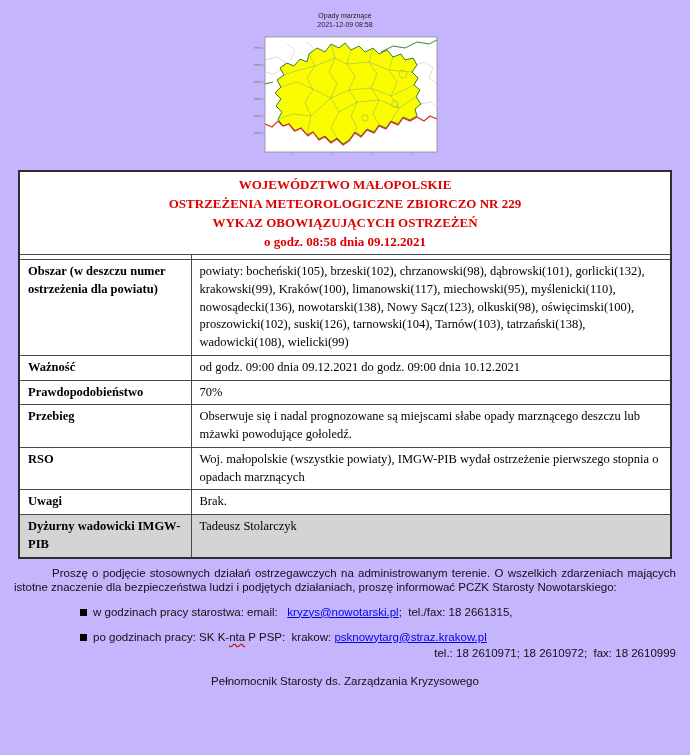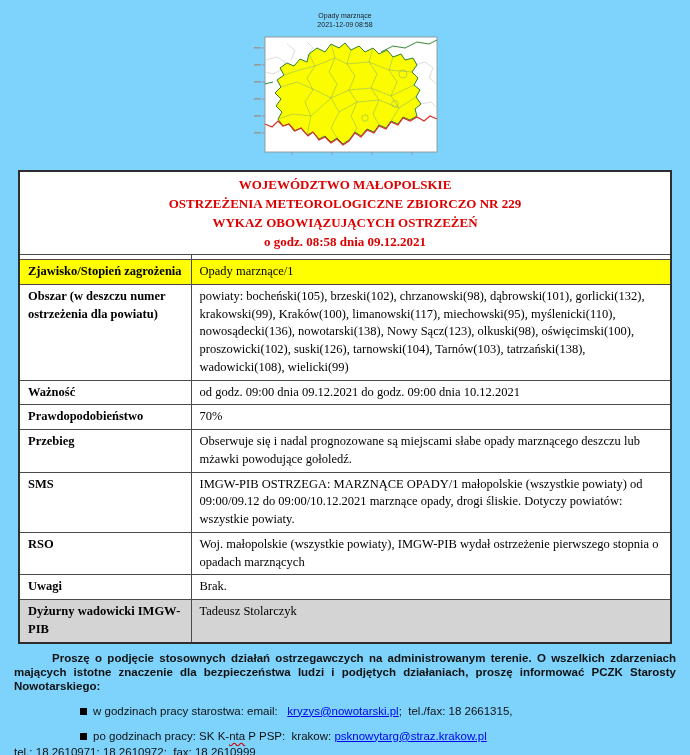--- a/index.html
+++ b/index.html
@@ -4,7 +4,7 @@
 <style>
   html,body { margin:0; padding:0; background:#fff; }
   .page {
-    position:relative; width:690px; height:755px; background:#7dd3fc;
+    position:relative; width:690px; height:755px; background:#c4b5fd;
     font-family:"Liberation Serif", serif; color:#000; overflow:hidden;
   }
 

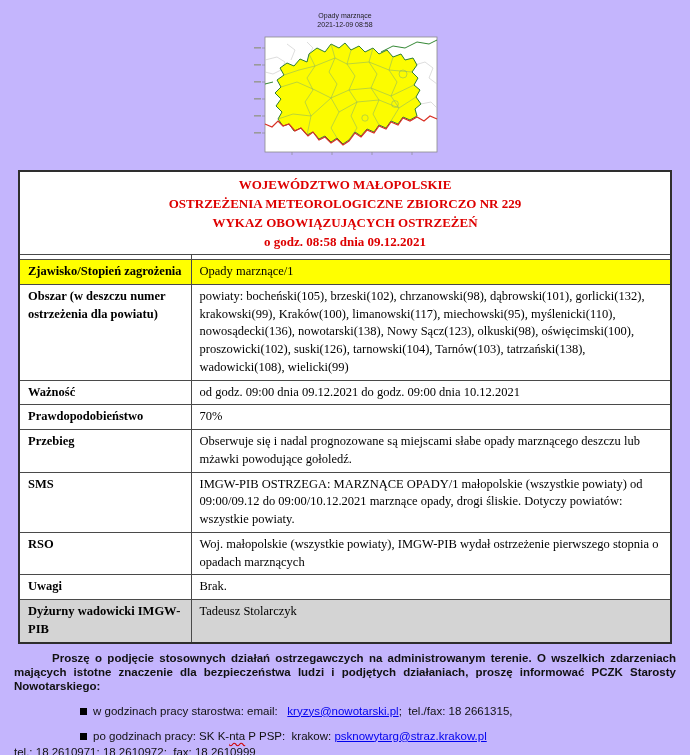--- a/index.html
+++ b/index.html
@@ -139,10 +139,6 @@
           <td></td>
           <td></td>
         </tr>
-      <tr class="row-yellow">
-        <td class="label-cell">Zjawisko/Stopień zagrożenia</td>
-        <td>Opady marznące/1</td>
-      </tr>
       <tr>
         <td class="label-cell">Obszar (w deszczu numer ostrzeżenia dla powiatu)</td>
         <td>powiaty: bocheński(105), brzeski(102), chrzanowski(98), dąbrowski(101), gorlicki(132), krakowski(99), Kraków(100), limanowski(117), miechowski(95), myślenicki(110), nowosądecki(136), nowotarski(138), Nowy Sącz(123), olkuski(98), oświęcimski(100), proszowicki(102), suski(126), tarnowski(104), Tarnów(103), tatrzański(138), wadowicki(108), wielicki(99)</td>

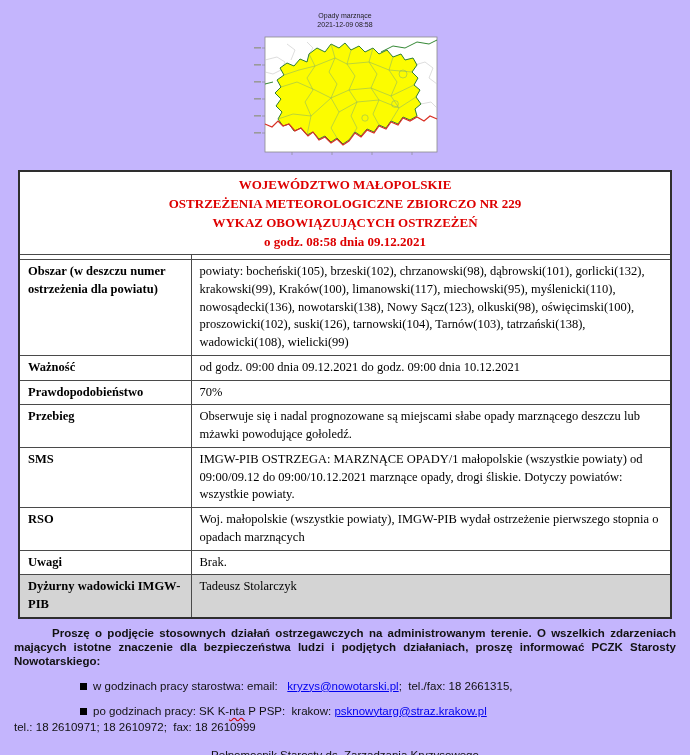--- a/index.html
+++ b/index.html
@@ -156,10 +156,6 @@
         <td>Obserwuje się i nadal prognozowane są miejscami słabe opady marznącego deszczu lub mżawki powodujące gołoledź.</td>
       </tr>
       <tr>
-        <td class="label-cell">SMS</td>
-        <td>IMGW-PIB OSTRZEGA: MARZNĄCE OPADY/1 małopolskie (wszystkie powiaty) od 09:00/09.12 do 09:00/10.12.2021 marznące opady, drogi śliskie. Dotyczy powiatów: wszystkie powiaty.</td>
-      </tr>
-      <tr>
         <td class="label-cell">RSO</td>
         <td>Woj. małopolskie (wszystkie powiaty), IMGW-PIB wydał ostrzeżenie pierwszego stopnia o opadach marznących</td>
       </tr>

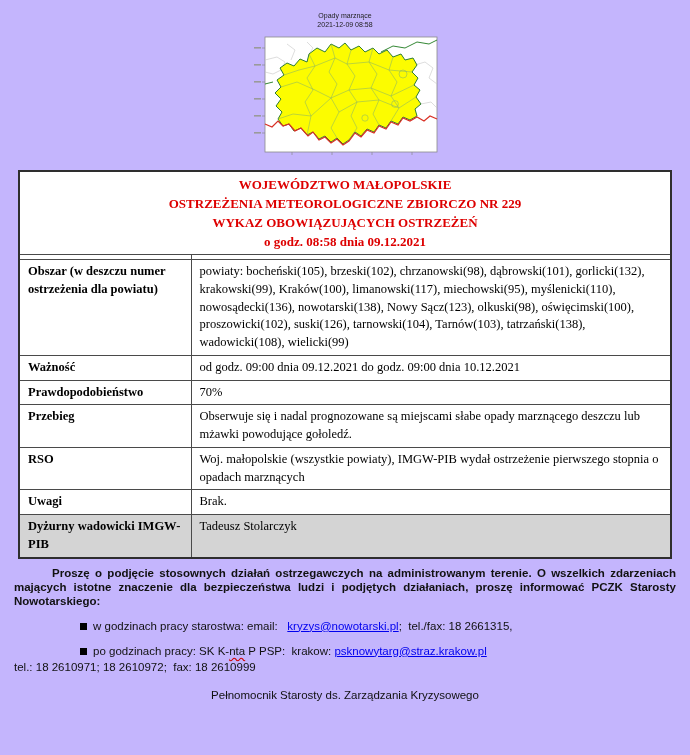--- a/index.html
+++ b/index.html
@@ -38,7 +38,7 @@
     margin:7px 14px 0 14px;
     font-family:"Liberation Sans", sans-serif; font-size:11.5px; color:#111;
   }
-  .para { margin:0; text-align:justify; text-indent:38px; line-height:14px;font-weight:bold; }
+  .para { margin:0; text-align:justify; text-indent:38px; line-height:14px; }
   .bullet { margin:11px 0 0 66px; line-height:14px; white-space:pre-wrap; }
   .sq-icon { display:inline-block; width:7px; height:7px; background:#000; margin-right:6px; }
   a.email { color:#0000ee; text-decoration:underline; cursor:pointer; }

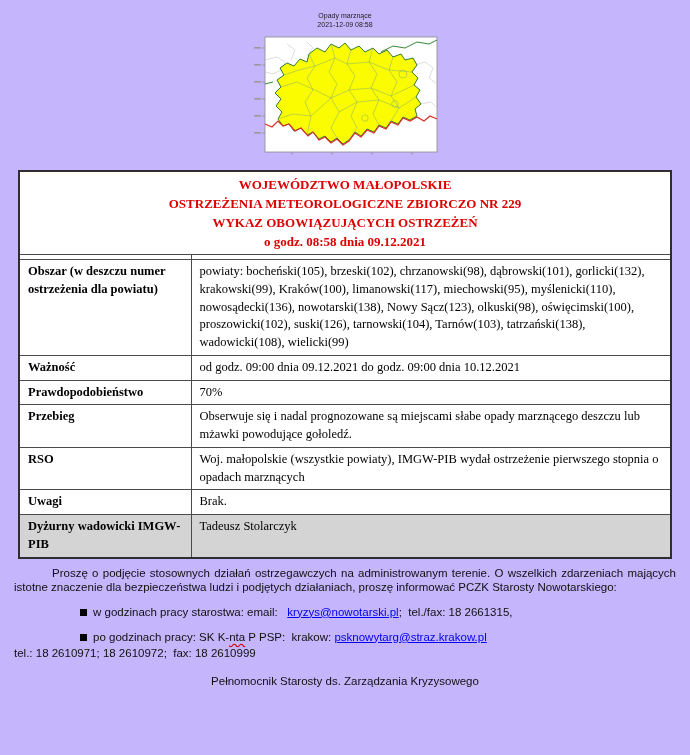--- a/index.html
+++ b/index.html
@@ -46,7 +46,7 @@
     text-decoration-line:underline; text-decoration-style:wavy;
     text-decoration-color:#d00000; text-underline-offset:2px;
   }
-  .tel-line { text-align:left; margin-top:2px; line-height:14px; white-space:pre-wrap; }
+  .tel-line { text-align:right; margin-top:2px; line-height:14px; white-space:pre-wrap; }
   .signature { text-align:center; margin-top:15px; line-height:13px; }
 </style>
 </head>

